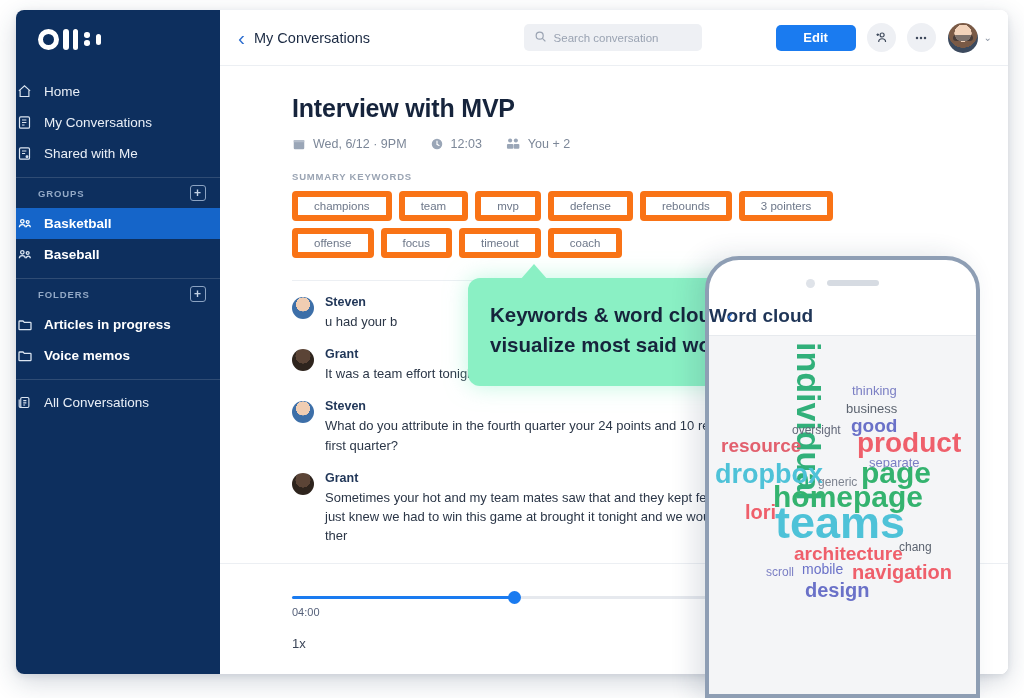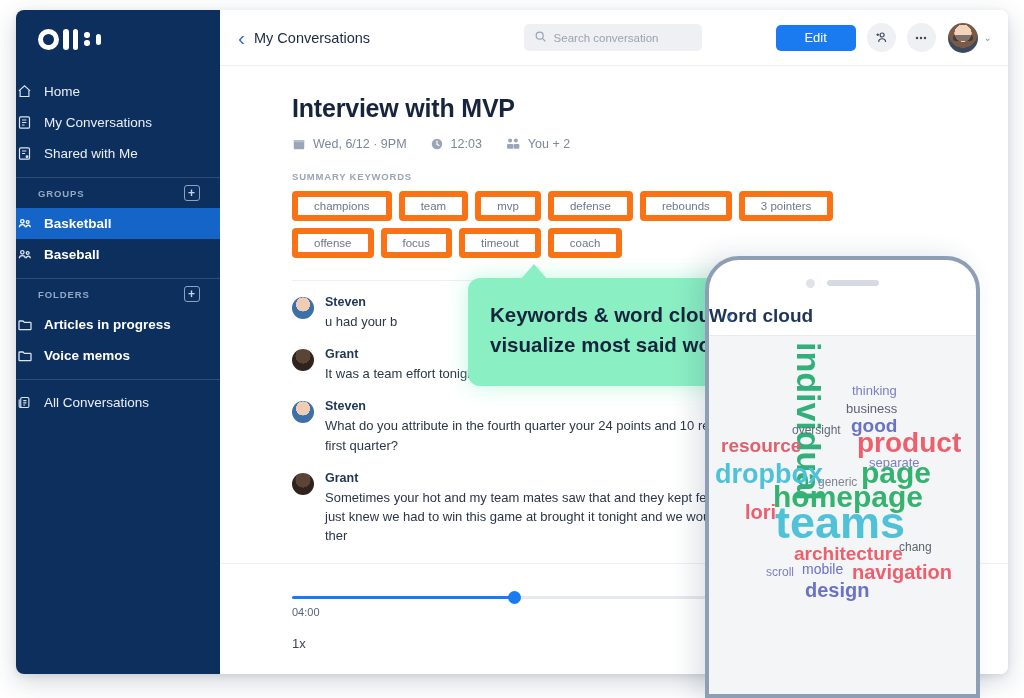--- a/index.html
+++ b/index.html
@@ -96,7 +96,7 @@
   #edit-button {
     margin-left: 74px;
     background: #1a7bf0; color: #fff; border: none; border-radius: 5px;
-    height: 26px; width: 80px; font-size: 13px; font-weight: 400; cursor: pointer;
+    height: 26px; width: 80px; font-size: 13px; font-weight: 700; cursor: pointer;
     font-family: "Liberation Sans", sans-serif;
   }
   .round-btn {

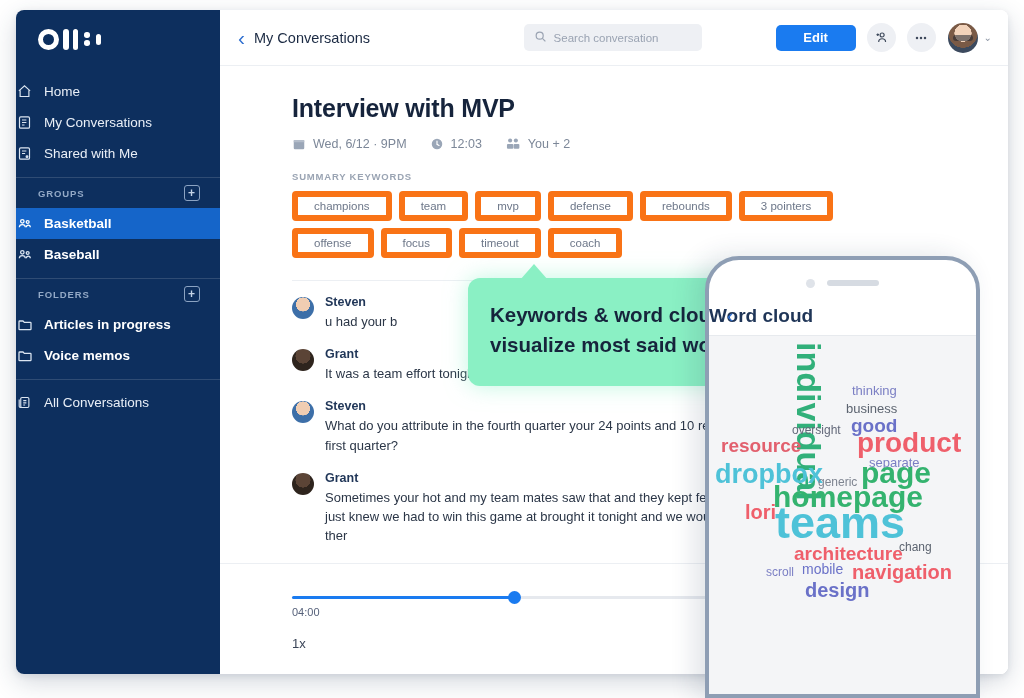--- a/index.html
+++ b/index.html
@@ -57,7 +57,7 @@
   .sec-div { height: 1px; background: rgba(255,255,255,0.14); margin: 8px 0 0 0; }
   .sec-head {
     display: flex; align-items: center; justify-content: space-between;
-    padding: 0 20px 0 22px; height: 30px;
+    padding: 0 14px 0 22px; height: 30px;
     font-size: 9.5px; letter-spacing: 0.9px; color: #93a9c6; font-weight: 600;
   }
   .plus-box {

